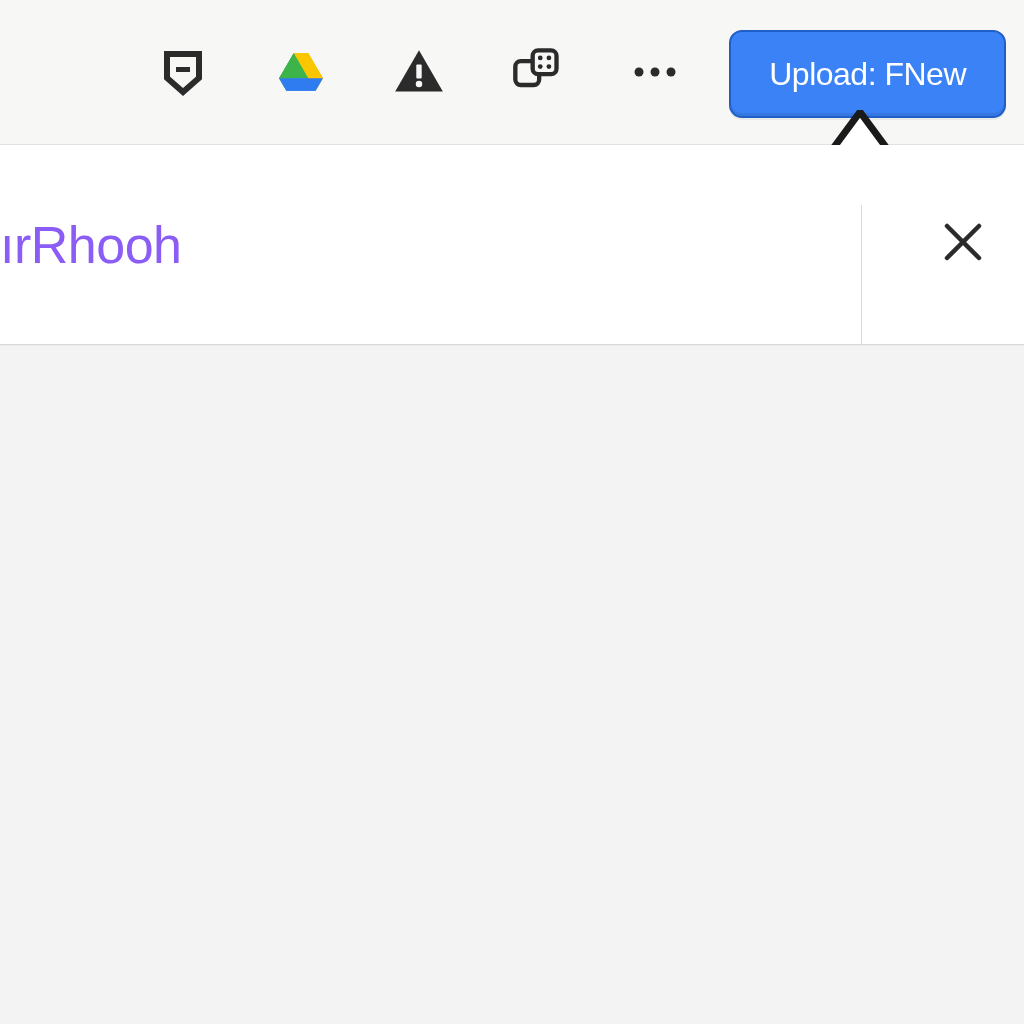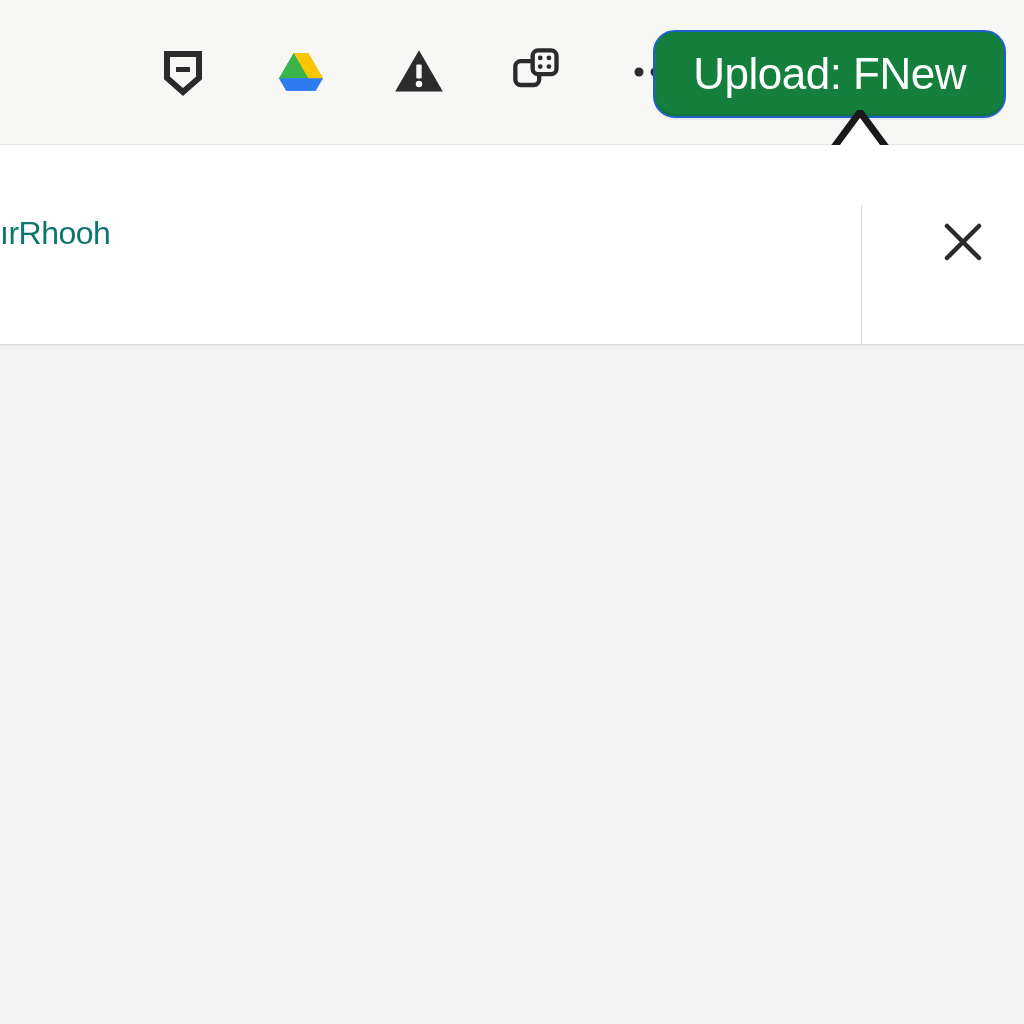--- a/index.html
+++ b/index.html
@@ -45,12 +45,12 @@
     top: 30px;
     height: 88px;
     padding: 0 38px;
-    background: #15803d;
+    background: #3b82f6;
     border: 2px solid #1f5fc7;
-    border-radius: 22px;
+    border-radius: 13px;
     box-shadow: inset 0 -3px 0 rgba(0,0,0,0.08), 0 2px 0 rgba(0,0,0,0.05);
     color: #ffffff;
-    font-size: 44px;
+    font-size: 32px;
     font-weight: 500;
     letter-spacing: -0.5px;
     display: flex;

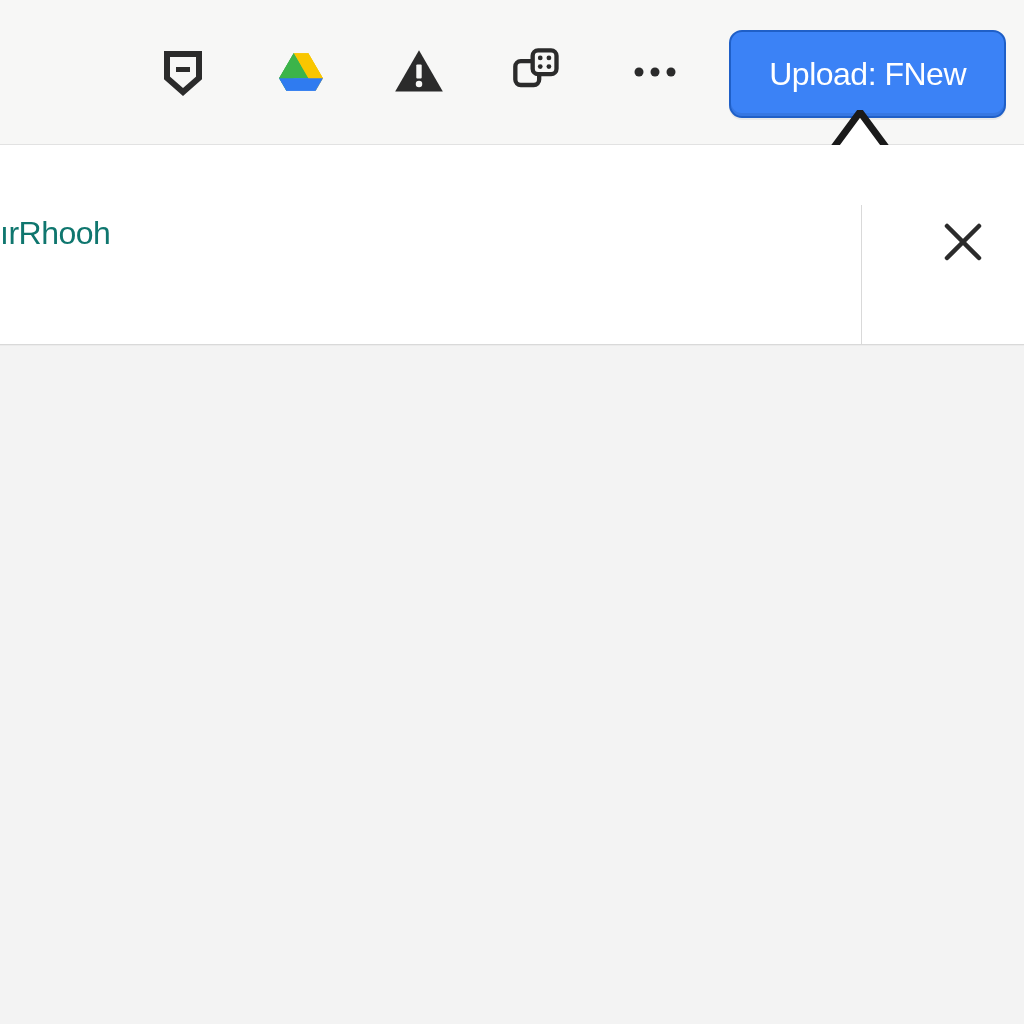--- a/index.html
+++ b/index.html
@@ -85,9 +85,9 @@
     position: absolute;
     left: 0;
     top: 70px;
-    font-size: 32px;
+    font-size: 52px;
     font-weight: 500;
-    color: #0f766e;
+    color: #8b5cf6;
     letter-spacing: -0.5px;
   }
   .panel-divider {

